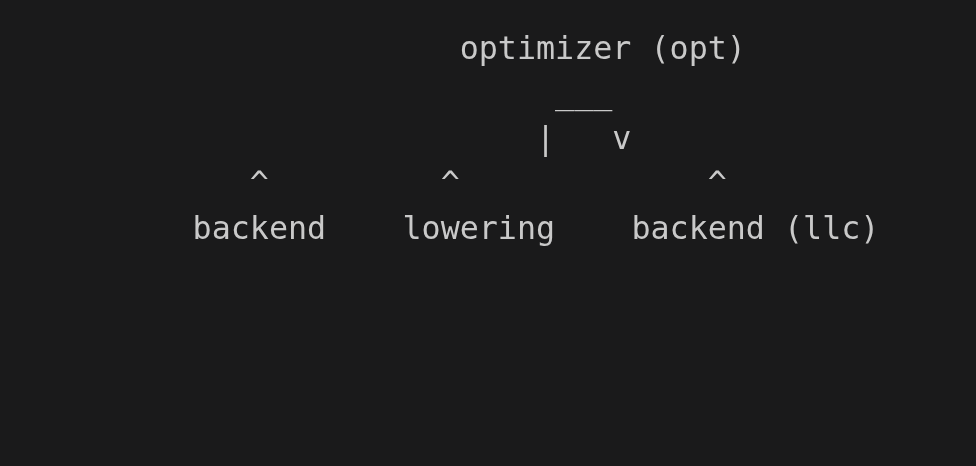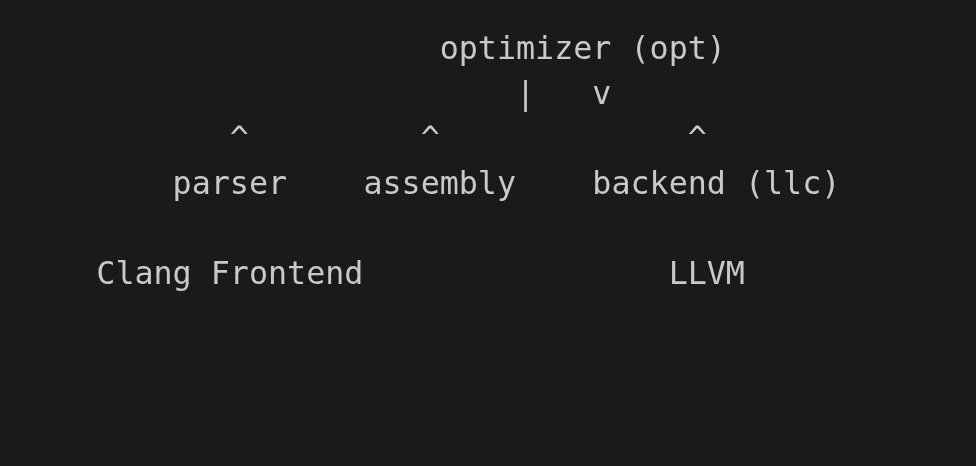--- a/index.html
+++ b/index.html
@@ -20,6 +20,7 @@
     width: 976px;
     height: 466px;
     background: var(--bg);
+    padding-left: 20px;
   }
   .ascii-diagram {
     font-family: "DejaVu Sans Mono", "Liberation Mono", monospace;

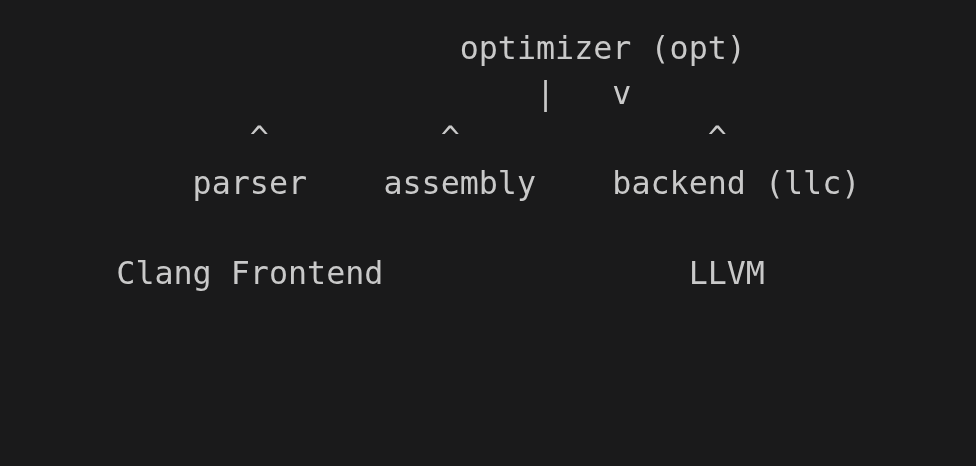--- a/index.html
+++ b/index.html
@@ -42,6 +42,7 @@
 <div class="screen">
   <div class="ascii-diagram">
     <div class="ascii-line">                      optimizer (opt)</div>
+    <div class="ascii-line">                           ___</div>
     <div class="ascii-line">                          |   v</div>
     <div class="ascii-line">           ^         ^             ^</div>
     <div class="ascii-line">        parser    assembly    backend (llc)</div>

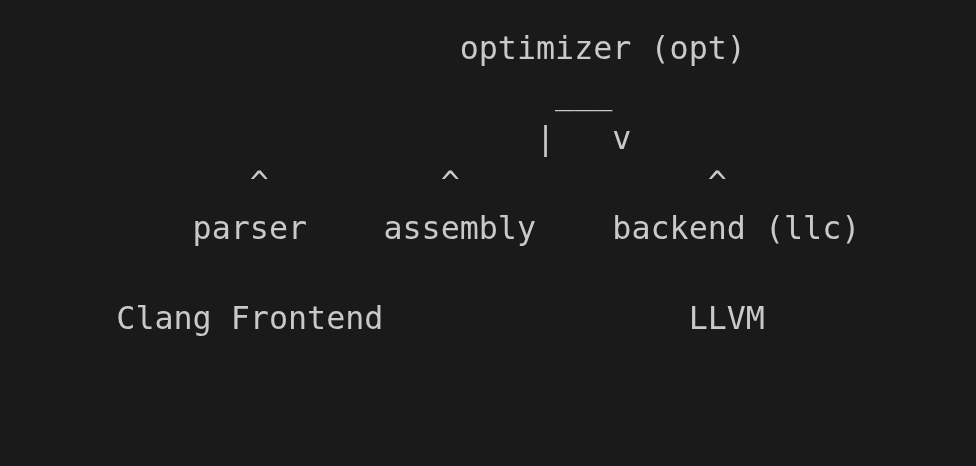--- a/index.html
+++ b/index.html
@@ -45,7 +45,7 @@
     <div class="ascii-line">                           ___</div>
     <div class="ascii-line">                          |   v</div>
     <div class="ascii-line">           ^         ^             ^</div>
-    <div class="ascii-line">        parser    assembly    backend (llc)</div>
+    <div class="ascii-line">        backend    lowering    backend (llc)</div>
     <div class="ascii-line"></div>
     <div class="ascii-line">    Clang Frontend                LLVM</div>
   </div>

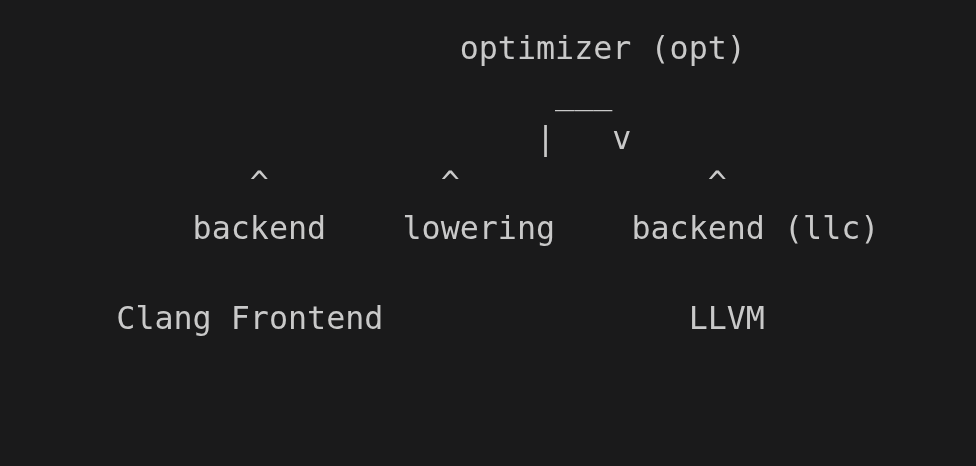--- a/index.html
+++ b/index.html
@@ -47,7 +47,6 @@
     <div class="ascii-line">           ^         ^             ^</div>
     <div class="ascii-line">        backend    lowering    backend (llc)</div>
     <div class="ascii-line"></div>
-    <div class="ascii-line">    Clang Frontend                LLVM</div>
   </div>
 </div>
 

